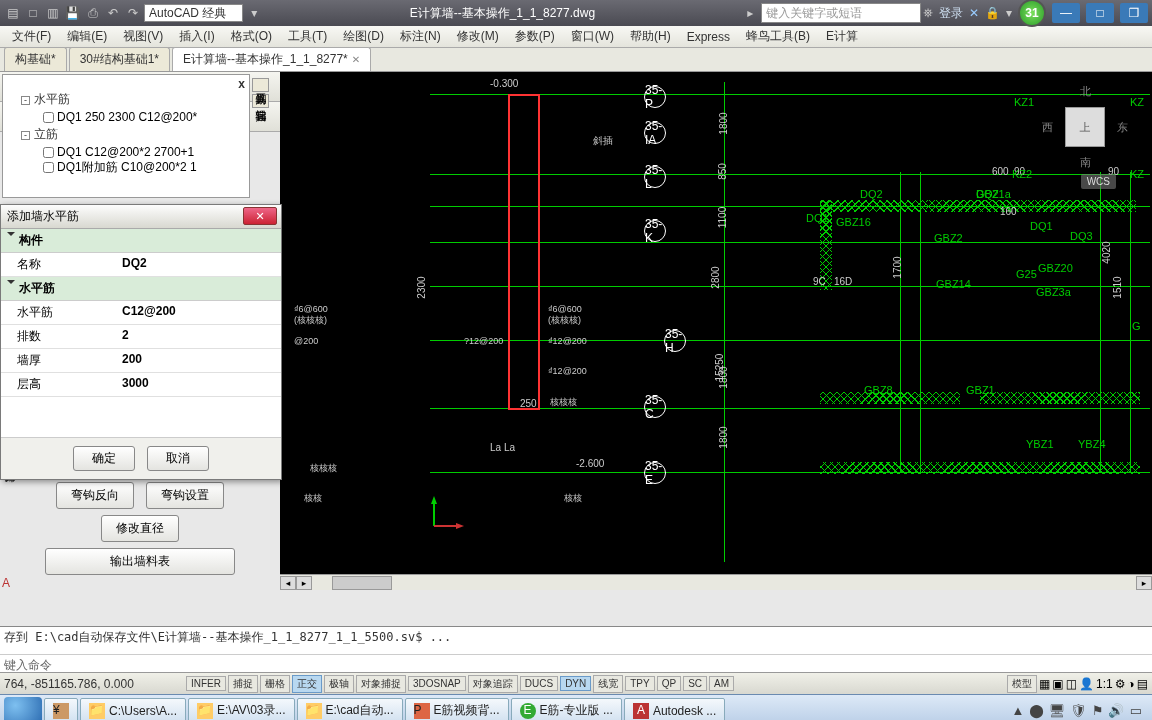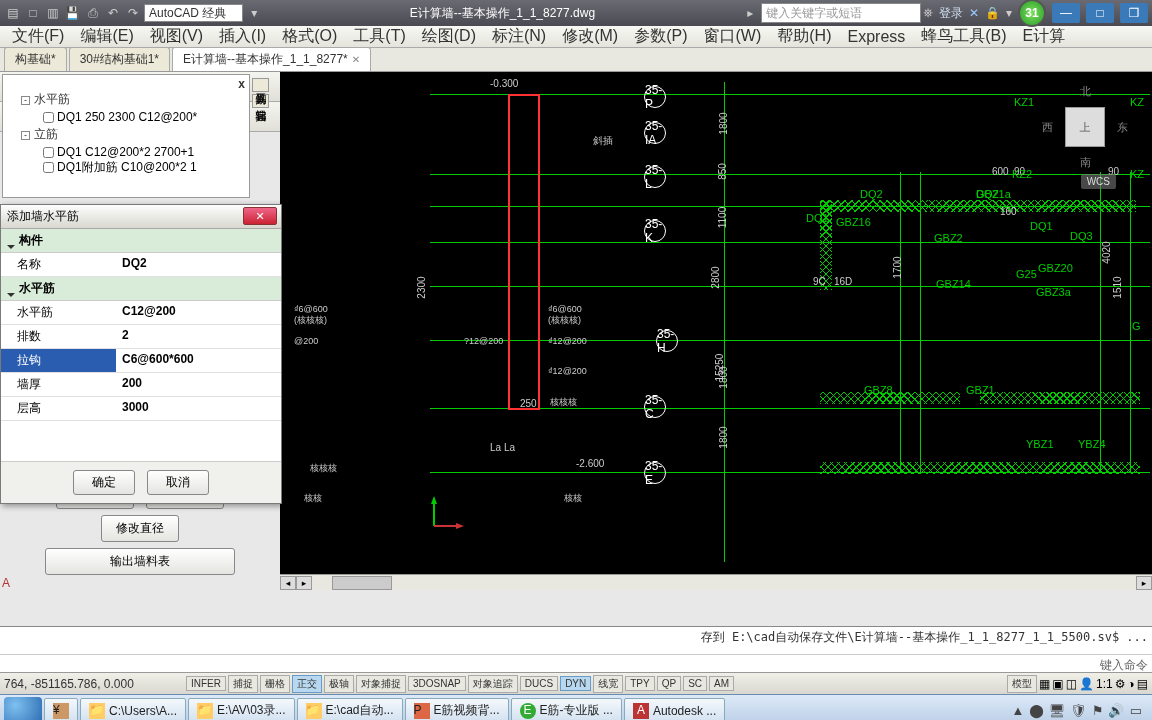--- a/index.html
+++ b/index.html
@@ -17,7 +17,7 @@
 
 
 .menubar { height: 22px; background: linear-gradient(#f8f8f4, #e4e4dc); border-bottom: 1px solid #aaa; display: flex; align-items: center; padding: 0 4px; }
-.menubar span { padding: 0 8px; color: #333; font-size: 16px; cursor: default; }
+.menubar span { padding: 0 8px; color: #333; font-size: 12px; cursor: default; }
 
 
 .doctabs { height: 24px; background: #e8e8e0; display: flex; align-items: flex-end; padding-left: 4px; border-bottom: 1px solid #999; }

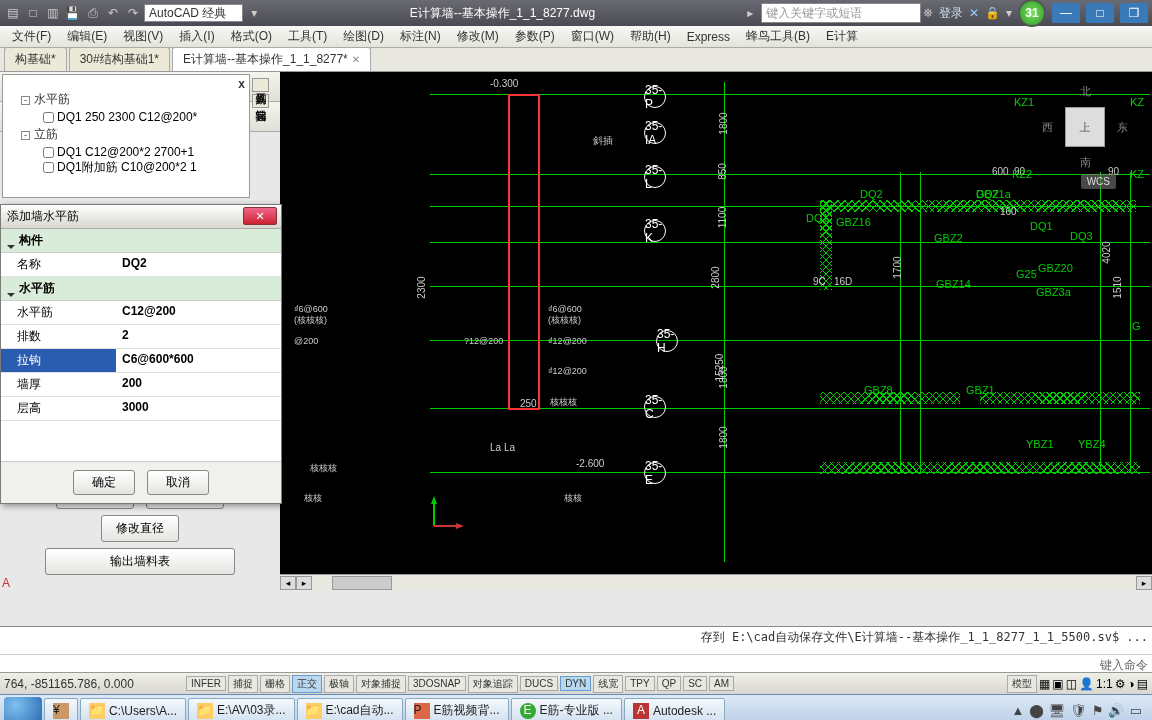--- a/index.html
+++ b/index.html
@@ -49,7 +49,7 @@
 .dlg-title { height: 24px; background: linear-gradient(#fdfdfd, #d8d8d0); border-bottom: 1px solid #aaa; display: flex; align-items: center; padding: 0 6px; font-size: 12px; position: relative; }
 .dlg-close { position: absolute; right: 4px; top: 2px; width: 34px; height: 18px; background: linear-gradient(#e68, #c23); border: 1px solid #833; border-radius: 2px; color: #fff; text-align: center; line-height: 16px; font-size: 11px; }
 .dlg-grid { background: #fff; }
-.dlg-sect { background: #d9ecd9; padding: 3px 6px; font-weight: bold; font-size: 12px; border-bottom: 1px solid #ccc; display: flex; align-items: flex-end; }
+.dlg-sect { background: #d9ecd9; padding: 3px 6px; font-weight: bold; font-size: 12px; border-bottom: 1px solid #ccc; display: flex; align-items: flex-start; }
 .dlg-sect .tri { display: inline-block; width: 0; height: 0; border-top: 4px solid #333; border-left: 4px solid transparent; border-right: 4px solid transparent; margin-right: 4px; }
 .dlg-row { display: flex; border-bottom: 1px solid #e0e0e0; }
 .dlg-row .k { width: 115px; padding: 3px 6px 3px 16px; font-size: 12px; }

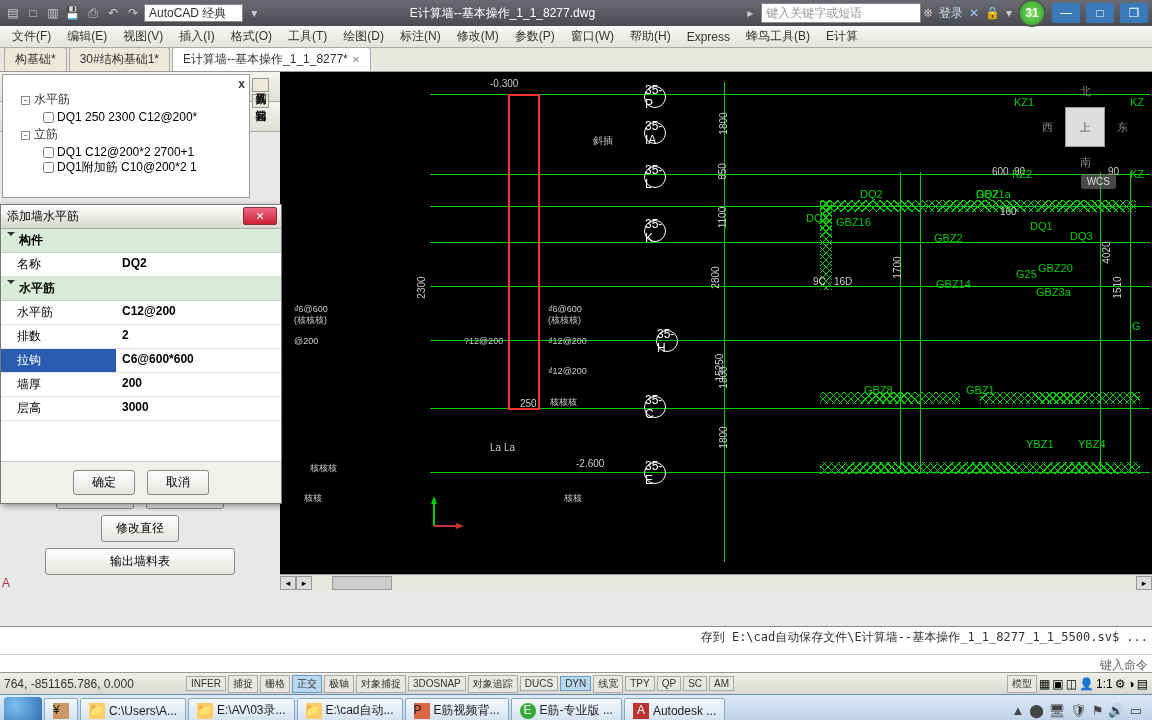--- a/index.html
+++ b/index.html
@@ -415,7 +415,7 @@
     <div class="circle" style="left:364px;top:148px">
         <span>35-K</span>
       </div>
-    <div class="circle" style="left:376px;top:258px">
+    <div class="circle" style="left:384px;top:258px">
         <span>35-H</span>
       </div>
     <div class="circle" style="left:364px;top:324px">

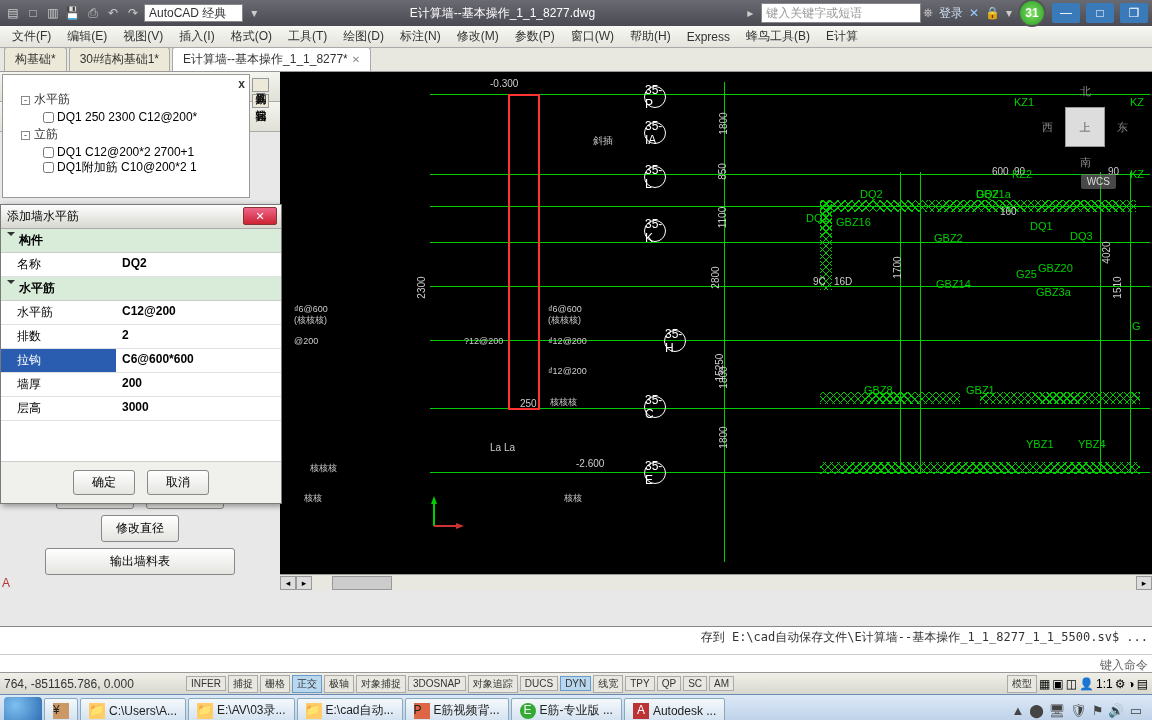--- a/index.html
+++ b/index.html
@@ -281,10 +281,6 @@
       <div class="dlg-row">
           <div class="k">排数</div>
           <div class="v">2</div>
-        </div>
-      <div class="dlg-row sel">
-          <div class="k">拉钩</div>
-          <div class="v">C6@600*600</div>
         </div>
       <div class="dlg-row">
           <div class="k">墙厚</div>

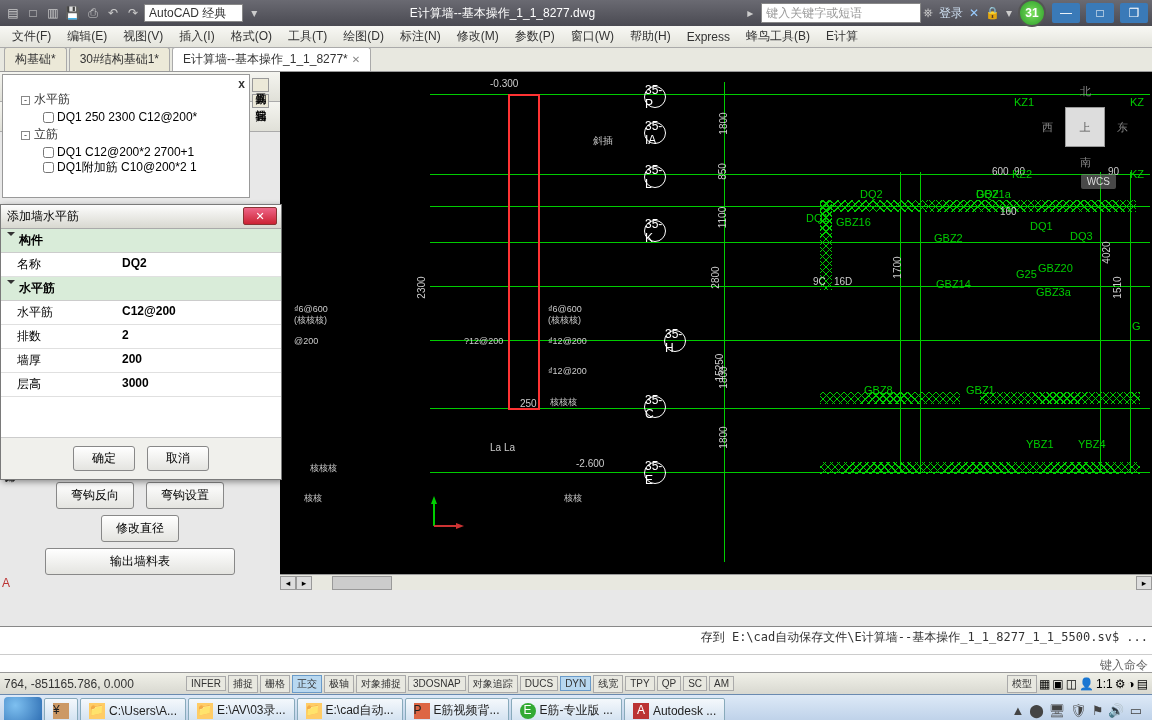--- a/index.html
+++ b/index.html
@@ -81,7 +81,7 @@
 .hscroll .thumb { width: 60px; height: 14px; background: #ccc; border: 1px solid #999; margin-left: 20px; }
 
 
-.cmdarea { height: 56px; background: #fff; border-top: 1px solid #888; text-align: right; }
+.cmdarea { height: 56px; background: #fff; border-top: 1px solid #888; }
 .cmdline { padding: 2px 4px; font-size: 12px; color: #333; font-family: Consolas, monospace; }
 .cmdinput { padding: 2px 4px; font-size: 12px; color: #666; border-top: 1px solid #ccc; margin-top: 14px; }
 

